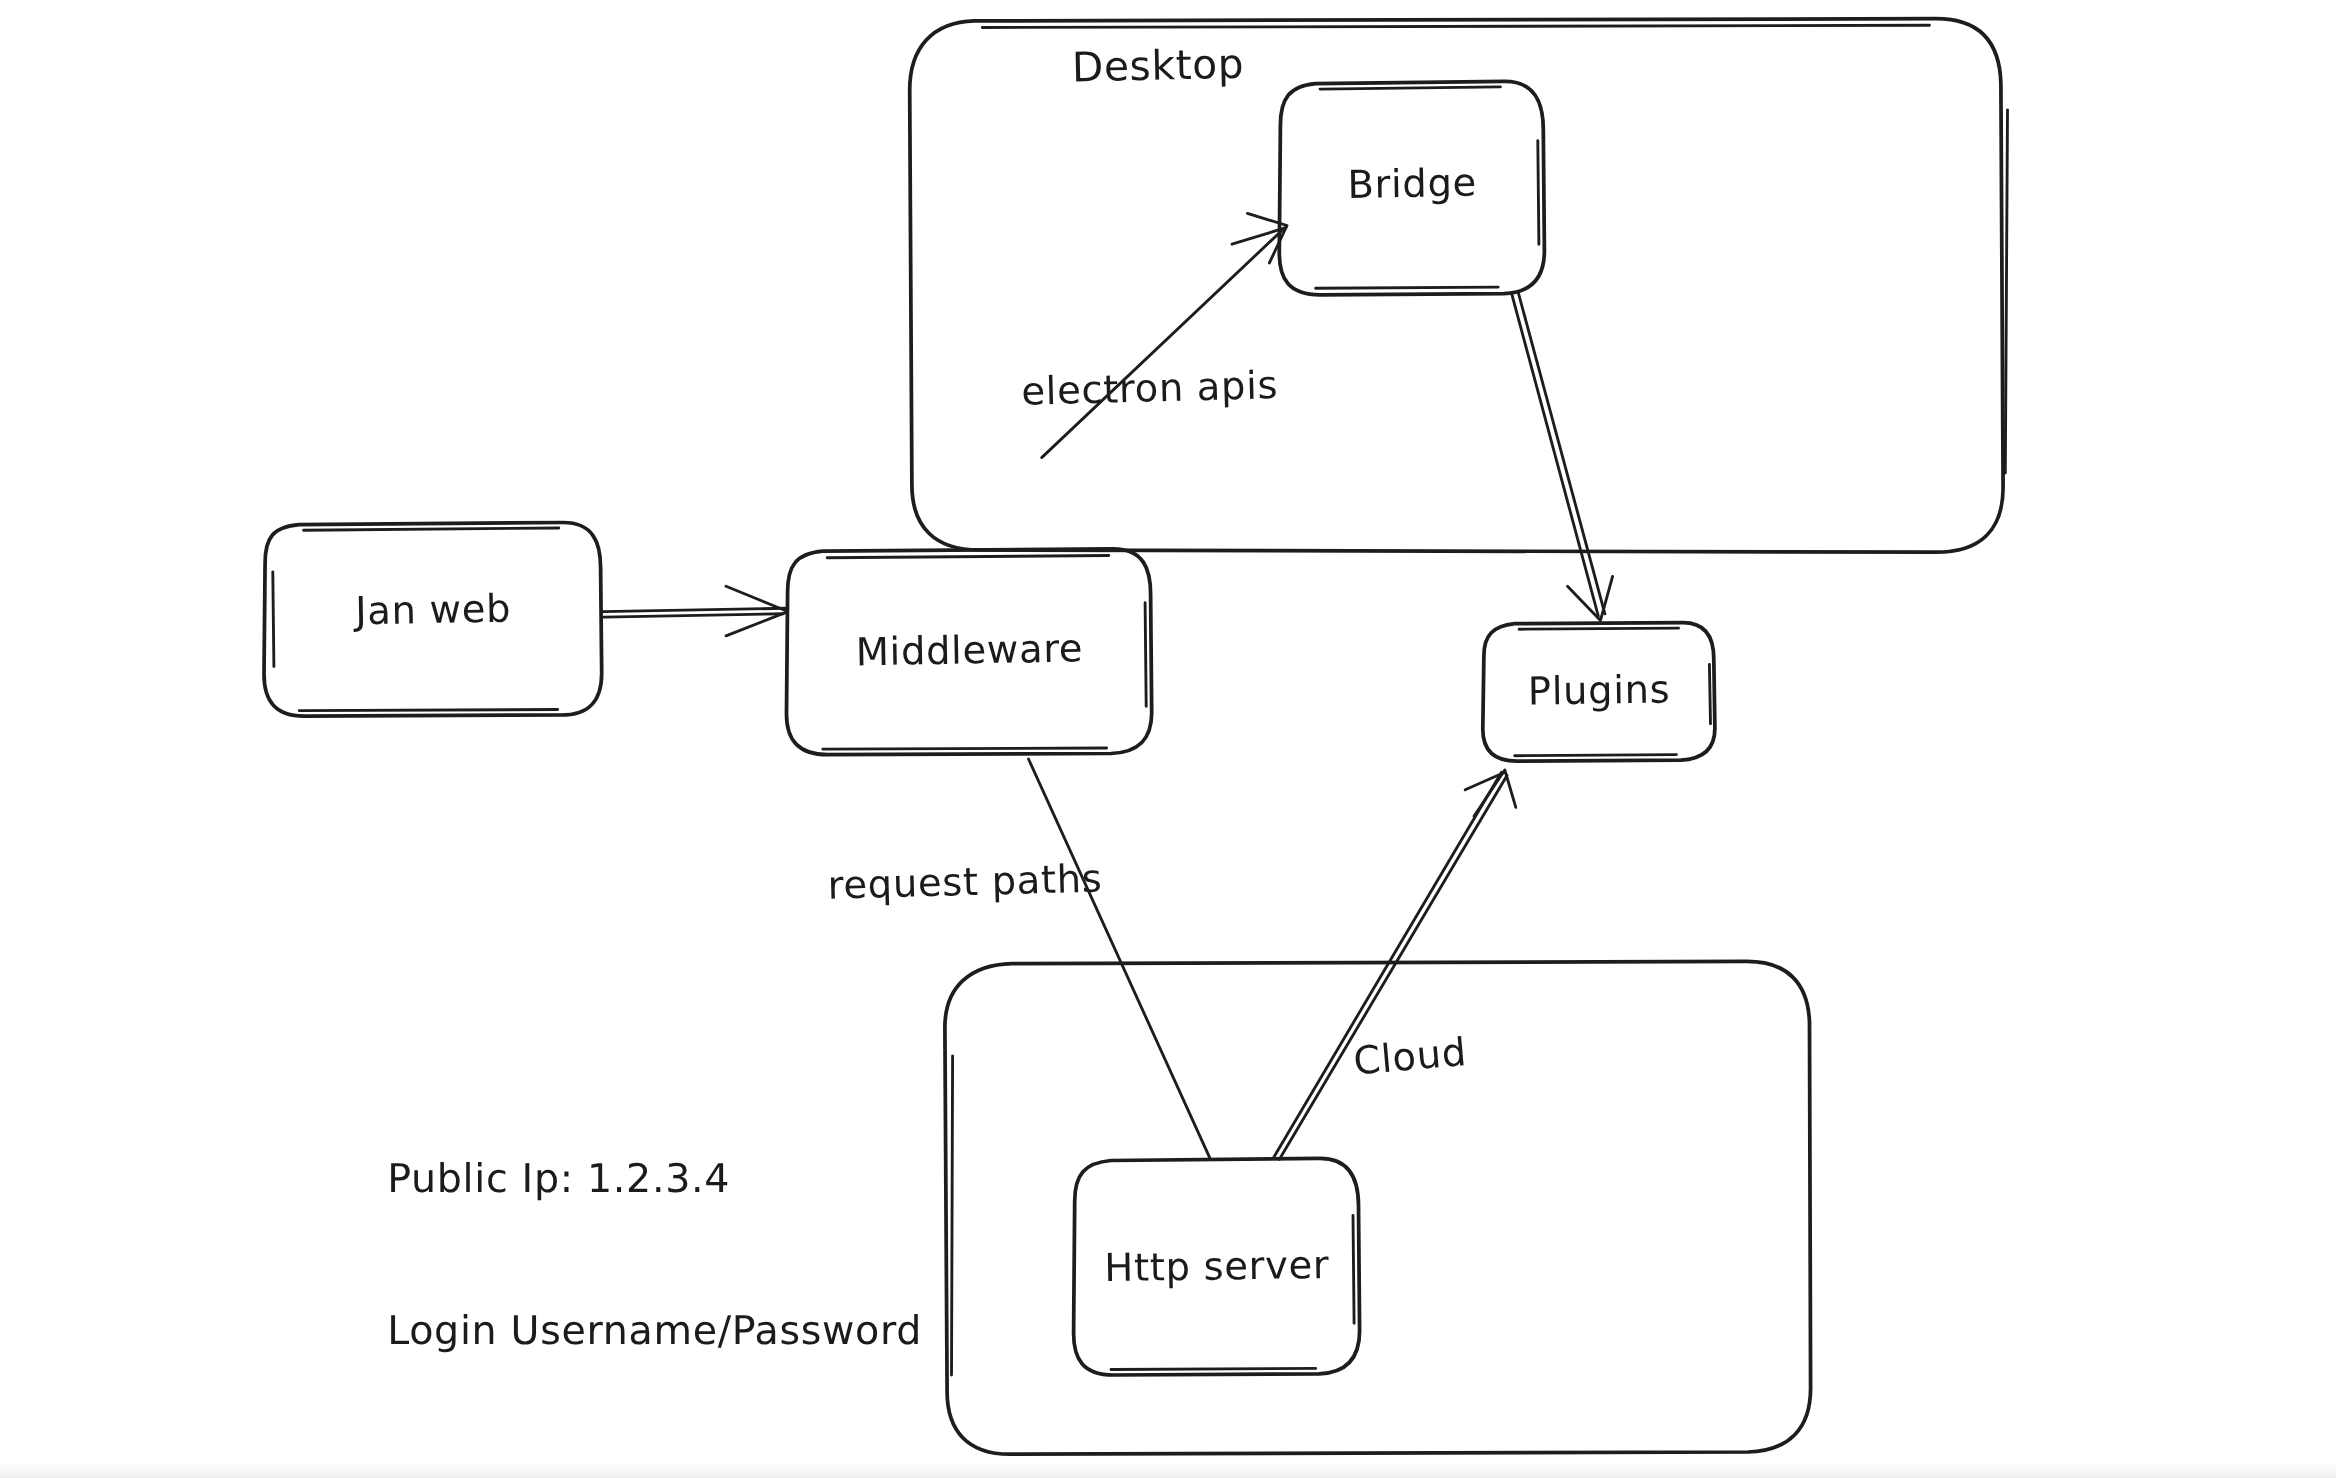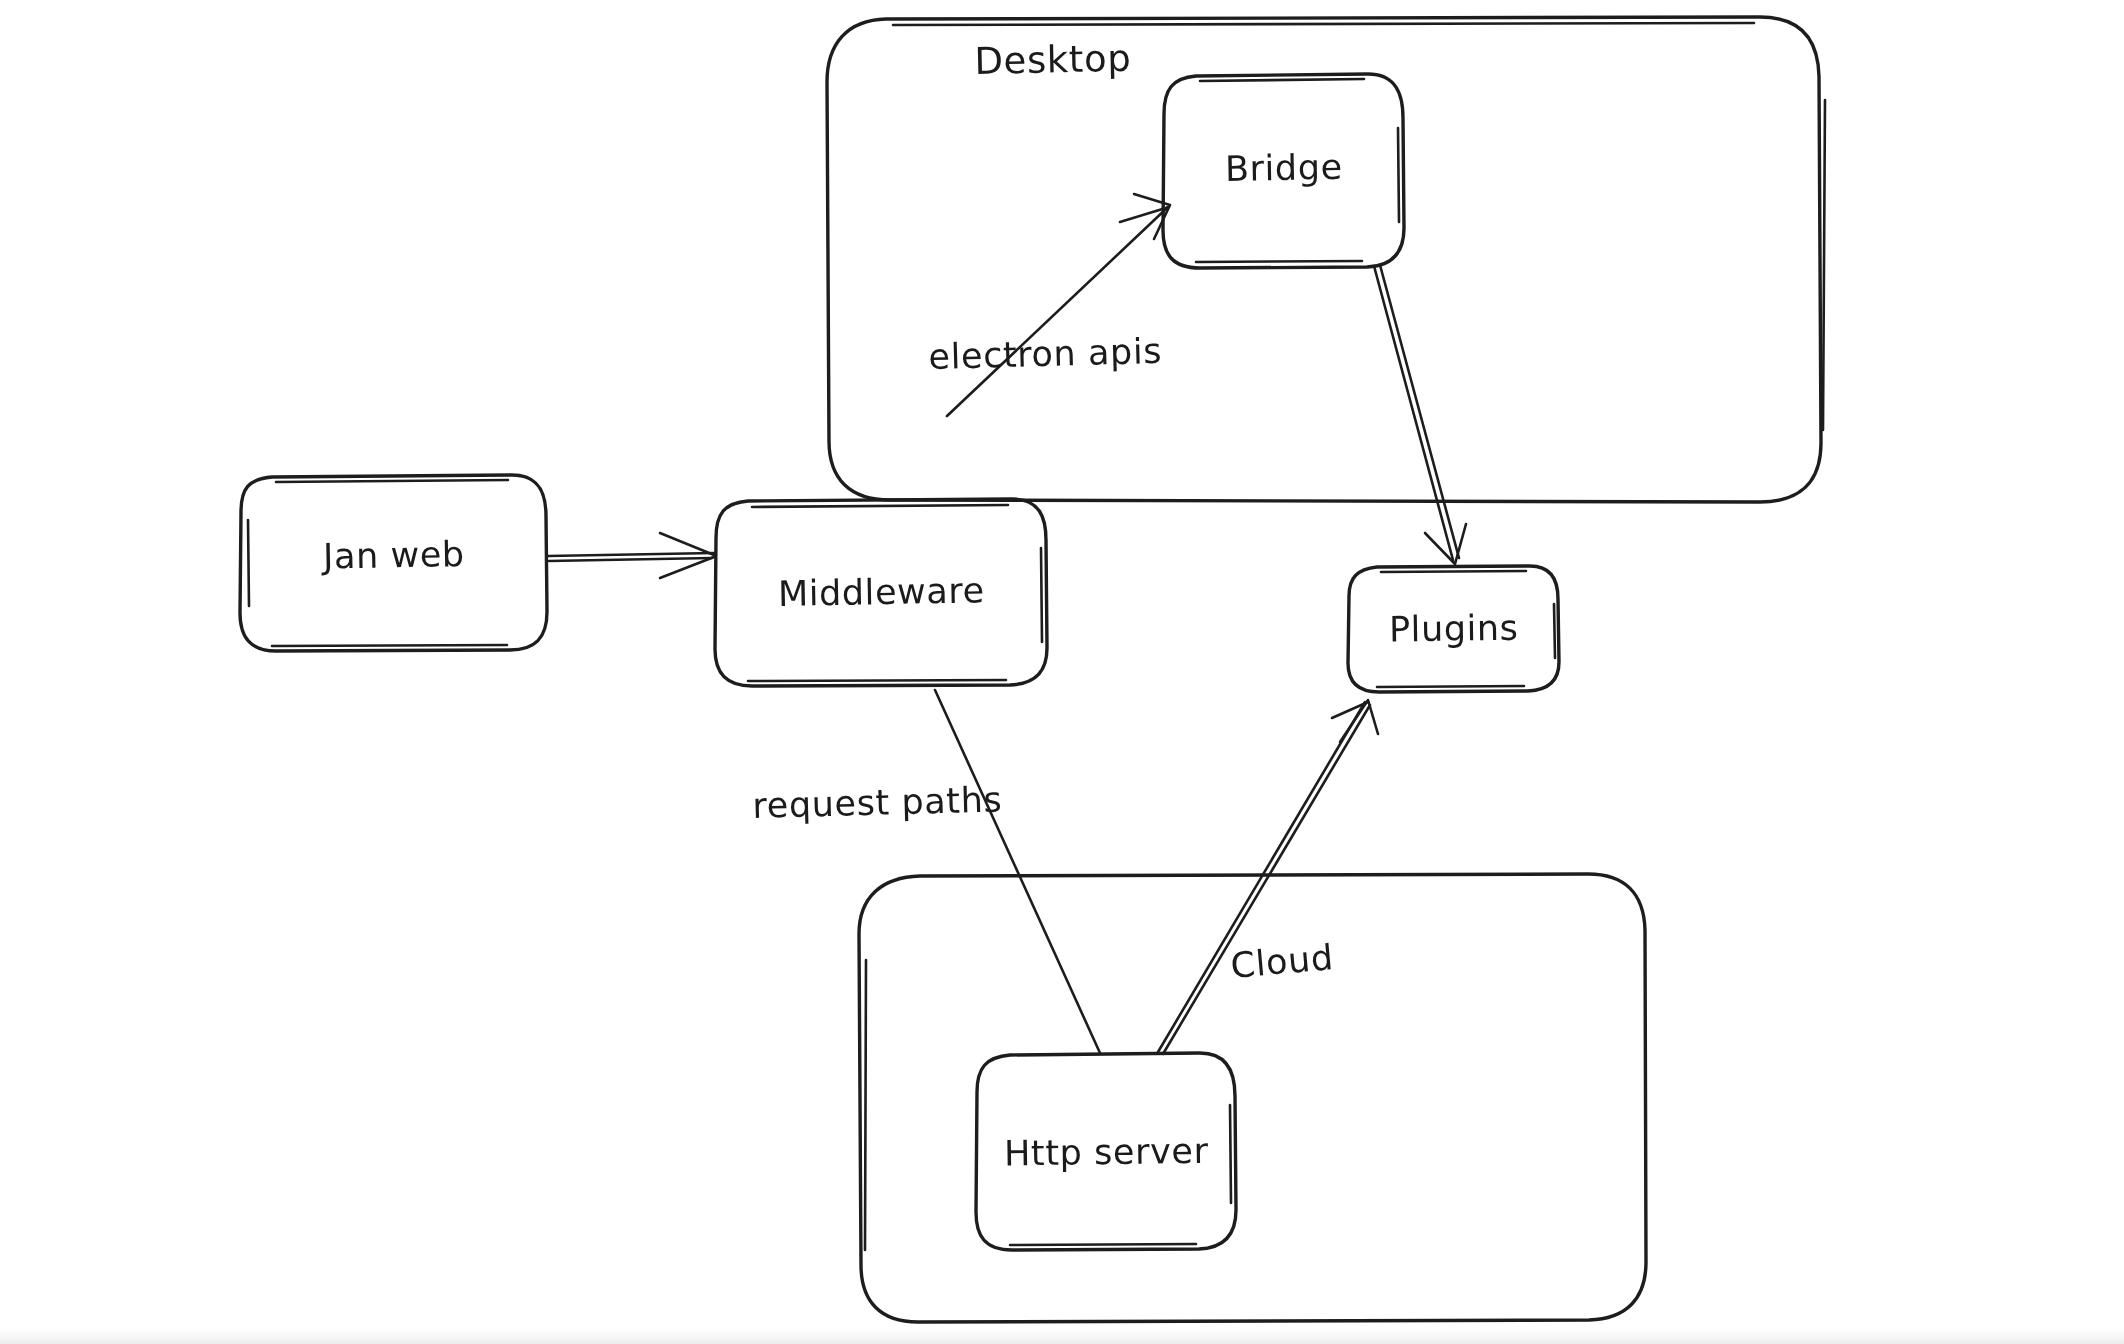--- a/index.html
+++ b/index.html
@@ -250,6 +250,10 @@
 
   <div class="sk-label edge-label" style="left:752px; top:786px; transform: rotate(-1.5deg);">request paths</div>
 
+  <div class="note-block" style="left:352px; top:958px;">
+    <span class="note-line">Public Ip: 1.2.3.4</span>
+    <span class="note-line">Login Username/Password</span>
+  </div>
 
   <div id="bottom-scrollbar"></div>
 

